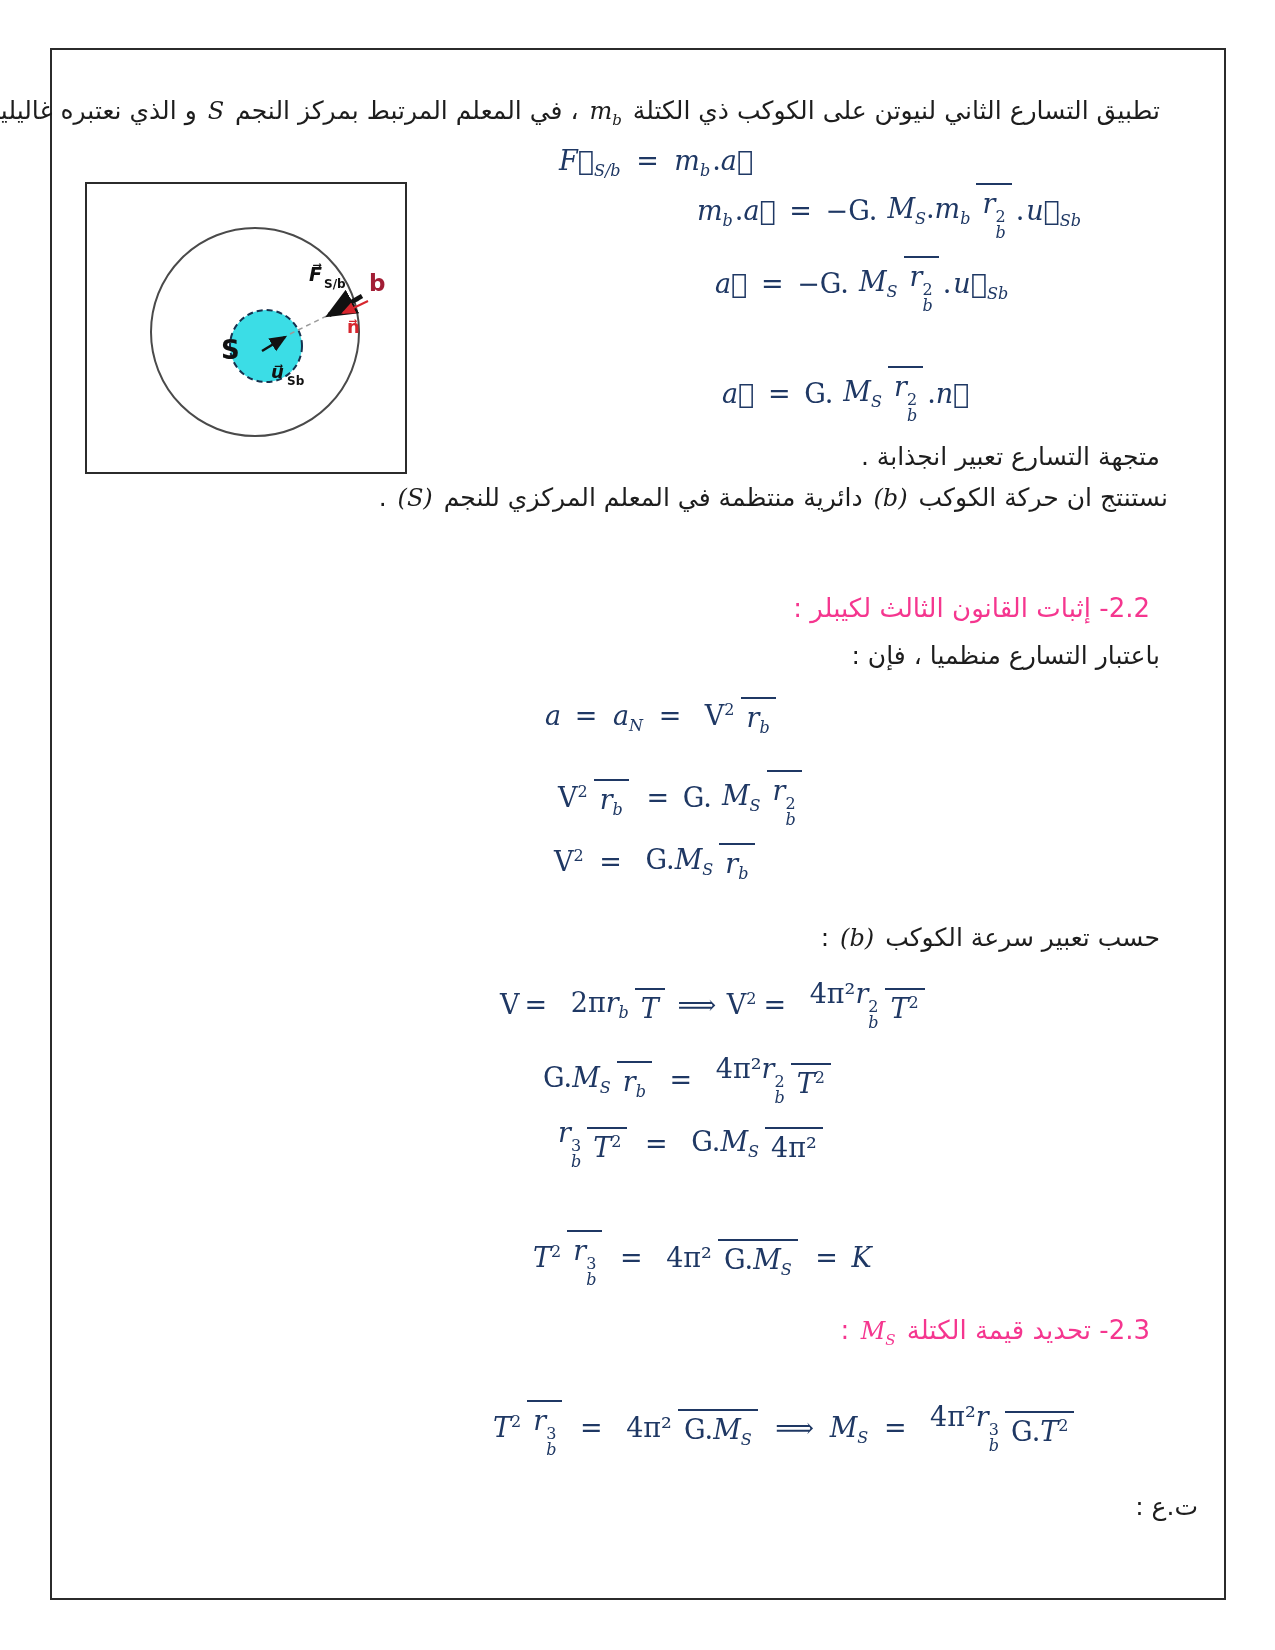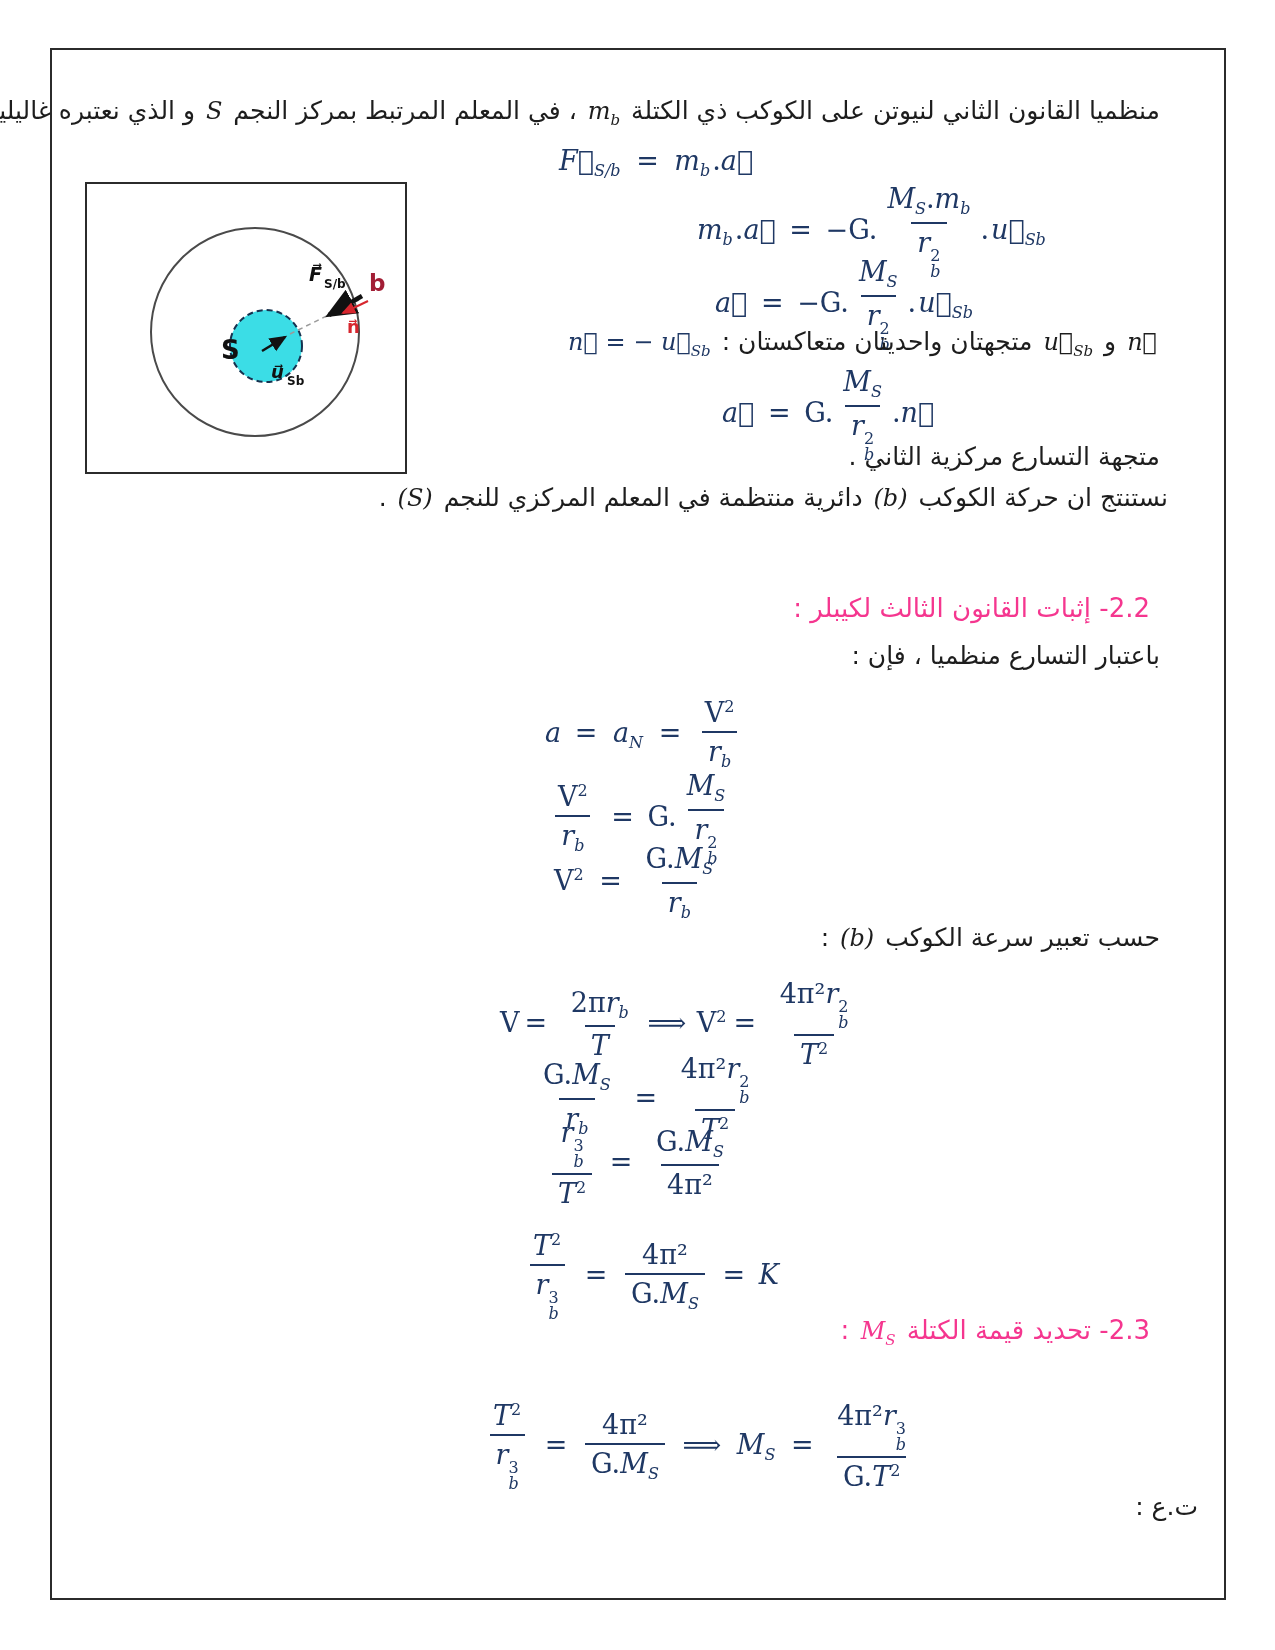--- a/index.html
+++ b/index.html
@@ -35,7 +35,7 @@
   <div class="frame"></div>
 
   <div class="ar" style="right:115px;top:96px;">
-    <span>منظميا القانون الثاني لنيوتن على الكوكب ذي الكتلة</span>
+    <span>تطبيق التسارع الثاني لنيوتن على الكوكب ذي الكتلة</span>
     <span class="imath"><span>m</span><sub>b</sub></span>
     <span>، في المعلم  المرتبط بمركز النجم</span>
     <span class="imath"><span>S</span></span>

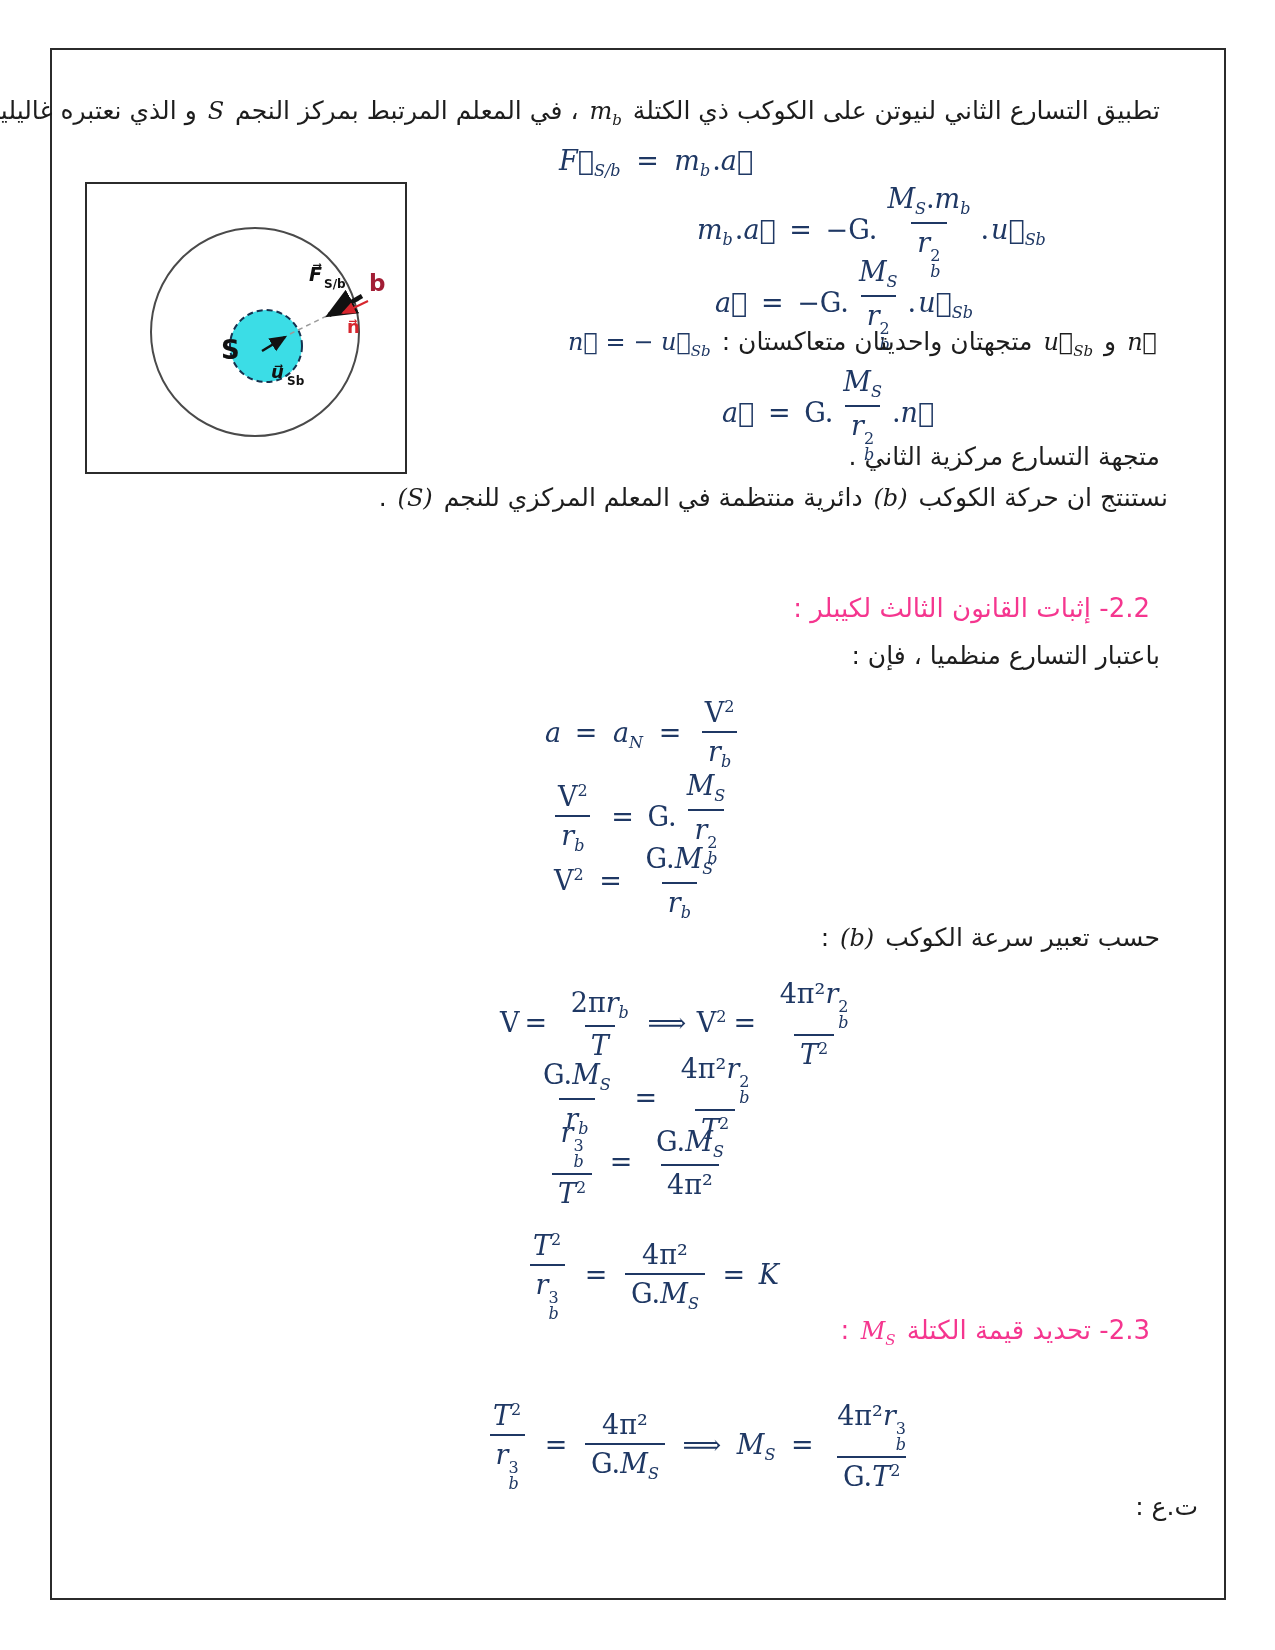--- a/index.html
+++ b/index.html
@@ -19,7 +19,7 @@
   .eq .g{display:inline-block;margin:0 2px;text-align:center;}
   .eq sub{font-size:16px;font-style:italic;}
   .eq sup{font-size:16px;font-style:normal;}
-  .frac{display:inline-flex;flex-direction:column;align-items:center;vertical-align:middle;margin:0 4px;}
+  .frac{display:inline-flex;flex-direction:row;align-items:center;vertical-align:middle;margin:0 4px;}
   .frac .num{padding:0 6px 3px;line-height:1.15;}
   .frac .den{border-top:2px solid #1F3864;padding:3px 6px 0;line-height:1.15;}
   .ss{display:inline-flex;flex-direction:column;align-items:flex-start;font-size:16px;line-height:1;

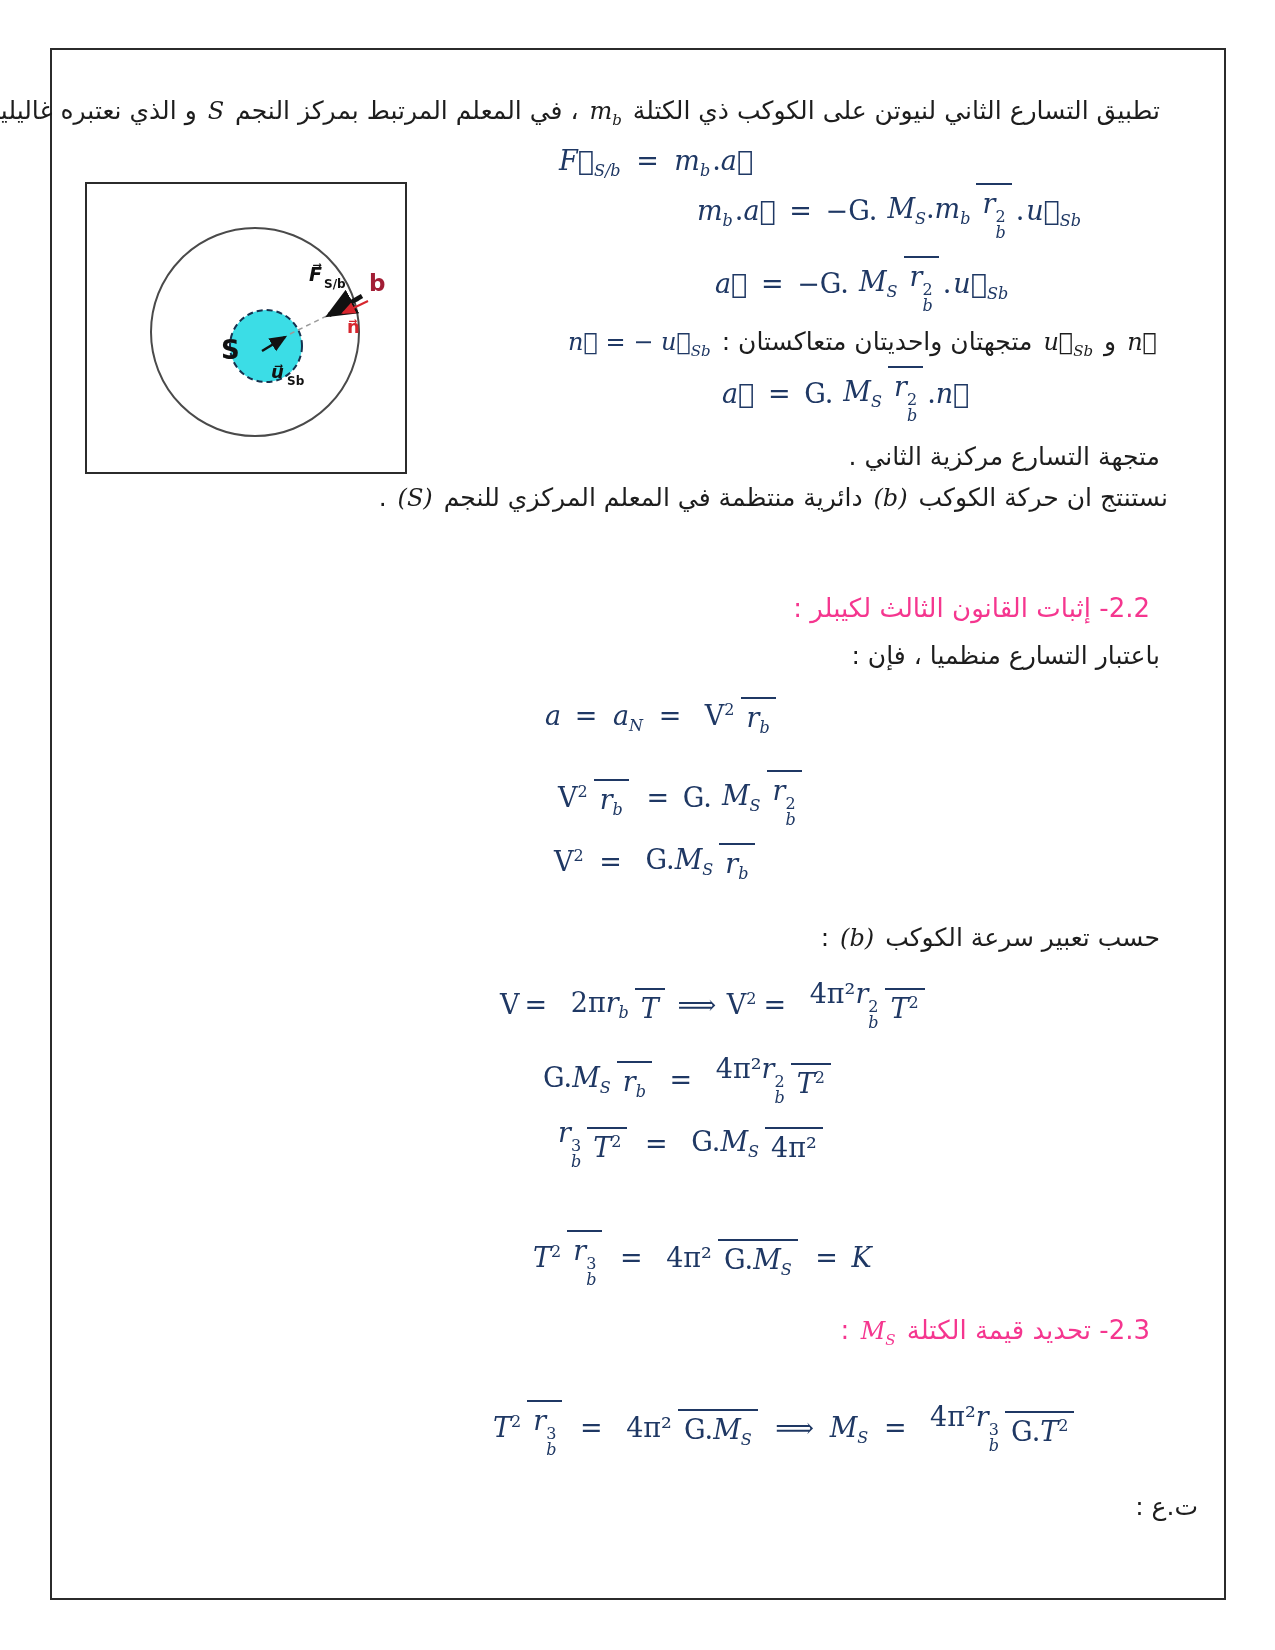--- a/index.html
+++ b/index.html
@@ -97,13 +97,6 @@
       </span><span>.</span><span class="g"><span class="it">u⃗</span><sub>Sb</sub></span>
   </div>
 
-  <div class="ar" style="right:115px;top:327px;">
-    <span class="imath"><span>n⃗</span></span>
-    <span>و</span>
-    <span class="imath"><span>u⃗</span><sub>Sb</sub></span>
-    <span>متجهتان واحديتان متعاكستان :</span>
-    <span class="imath" style="color:#1F3864;"><span>n⃗</span> <span>=</span> <span>−</span> <span>u⃗</span><sub>Sb</sub></span>
-  </div>
 
   <div class="eq" style="left:722px;top:366px;">
     <span class="it">a⃗</span>

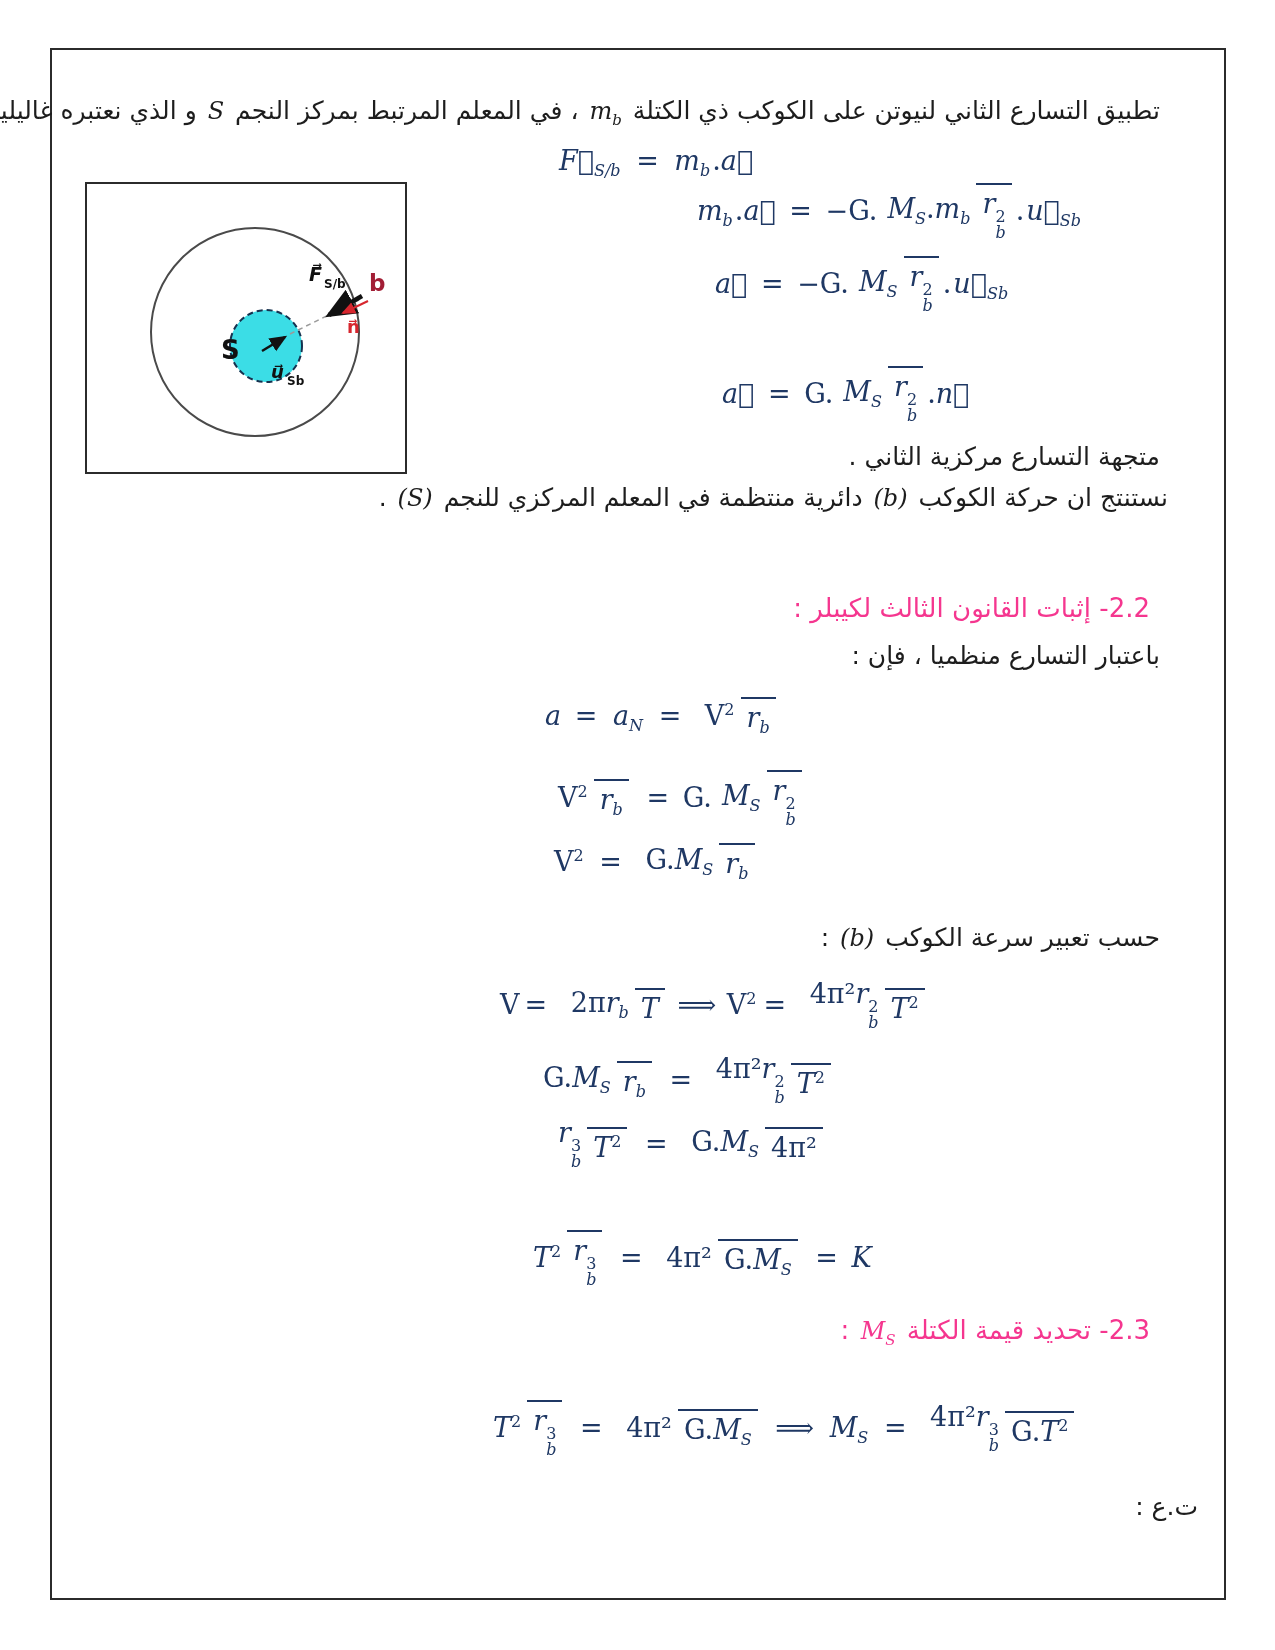--- a/index.html
+++ b/index.html
@@ -111,7 +111,7 @@
   </div>
 
   <div class="ar" style="right:115px;top:442px;">
-    <span>متجهة التسارع مركزية الثاني .</span>
+    <span>متجهة التسارع تعبير انجذابة .</span>
   </div>
 
   <div class="ar" style="right:107px;top:483px;">

